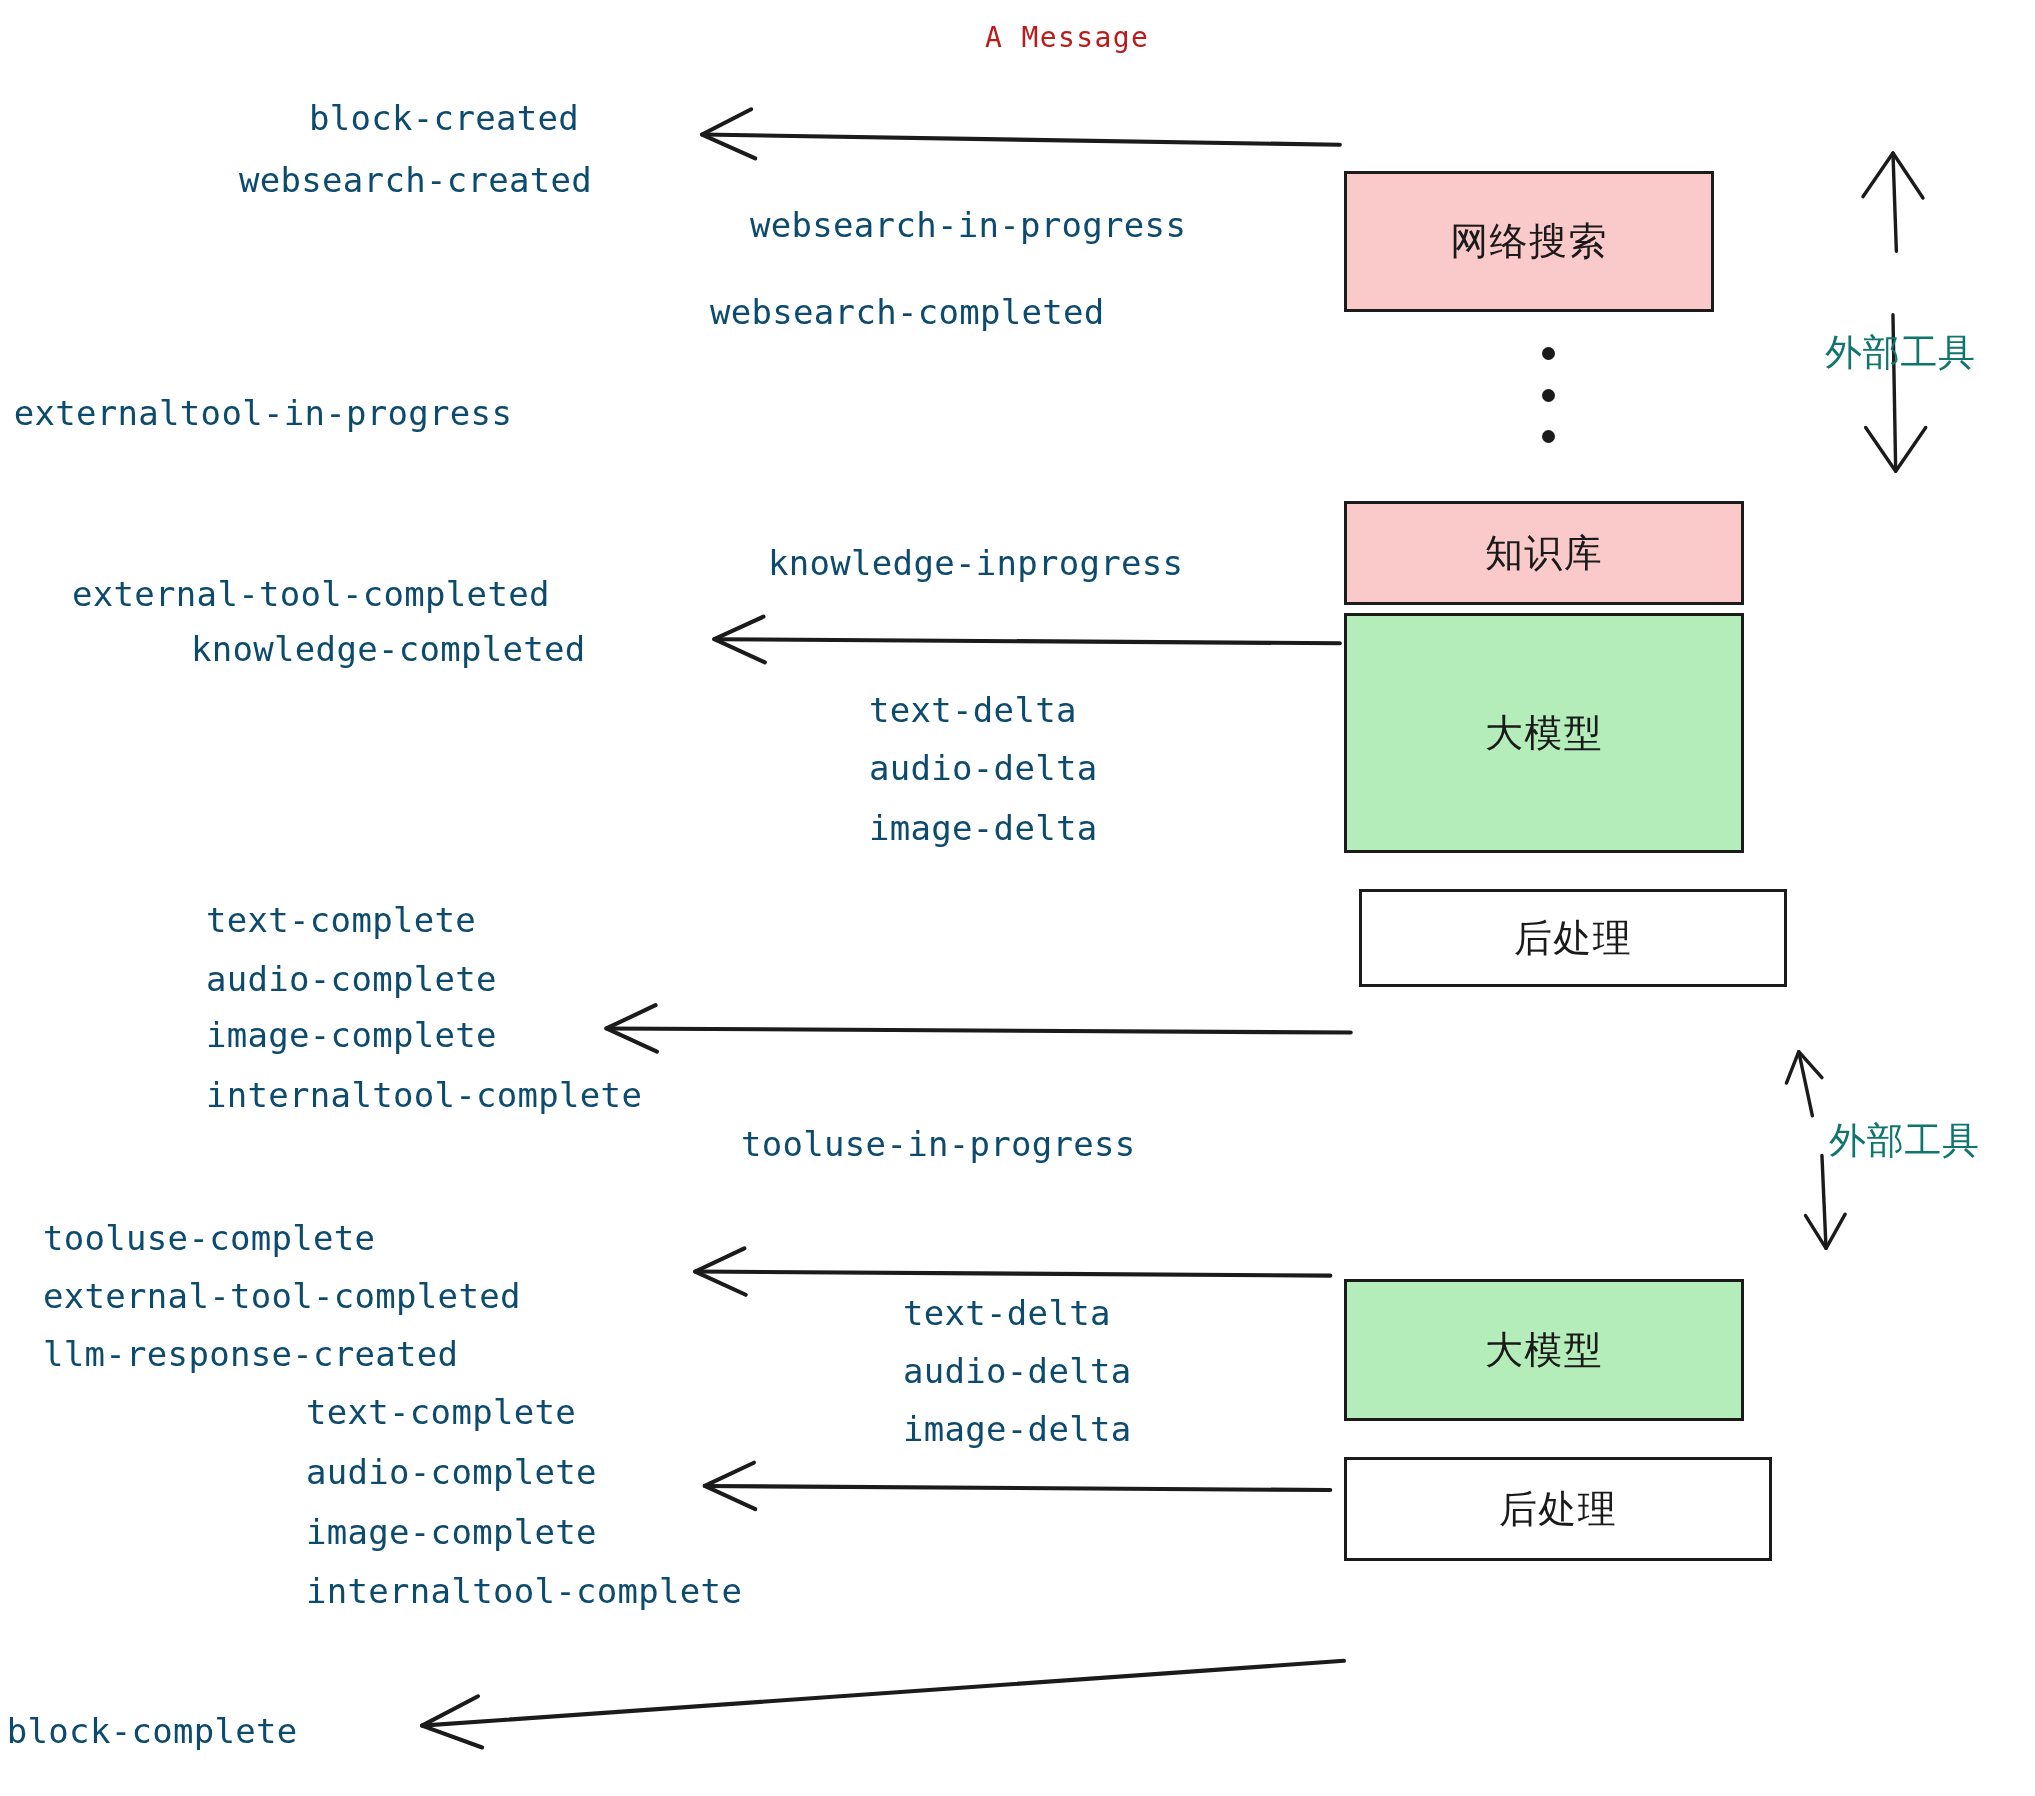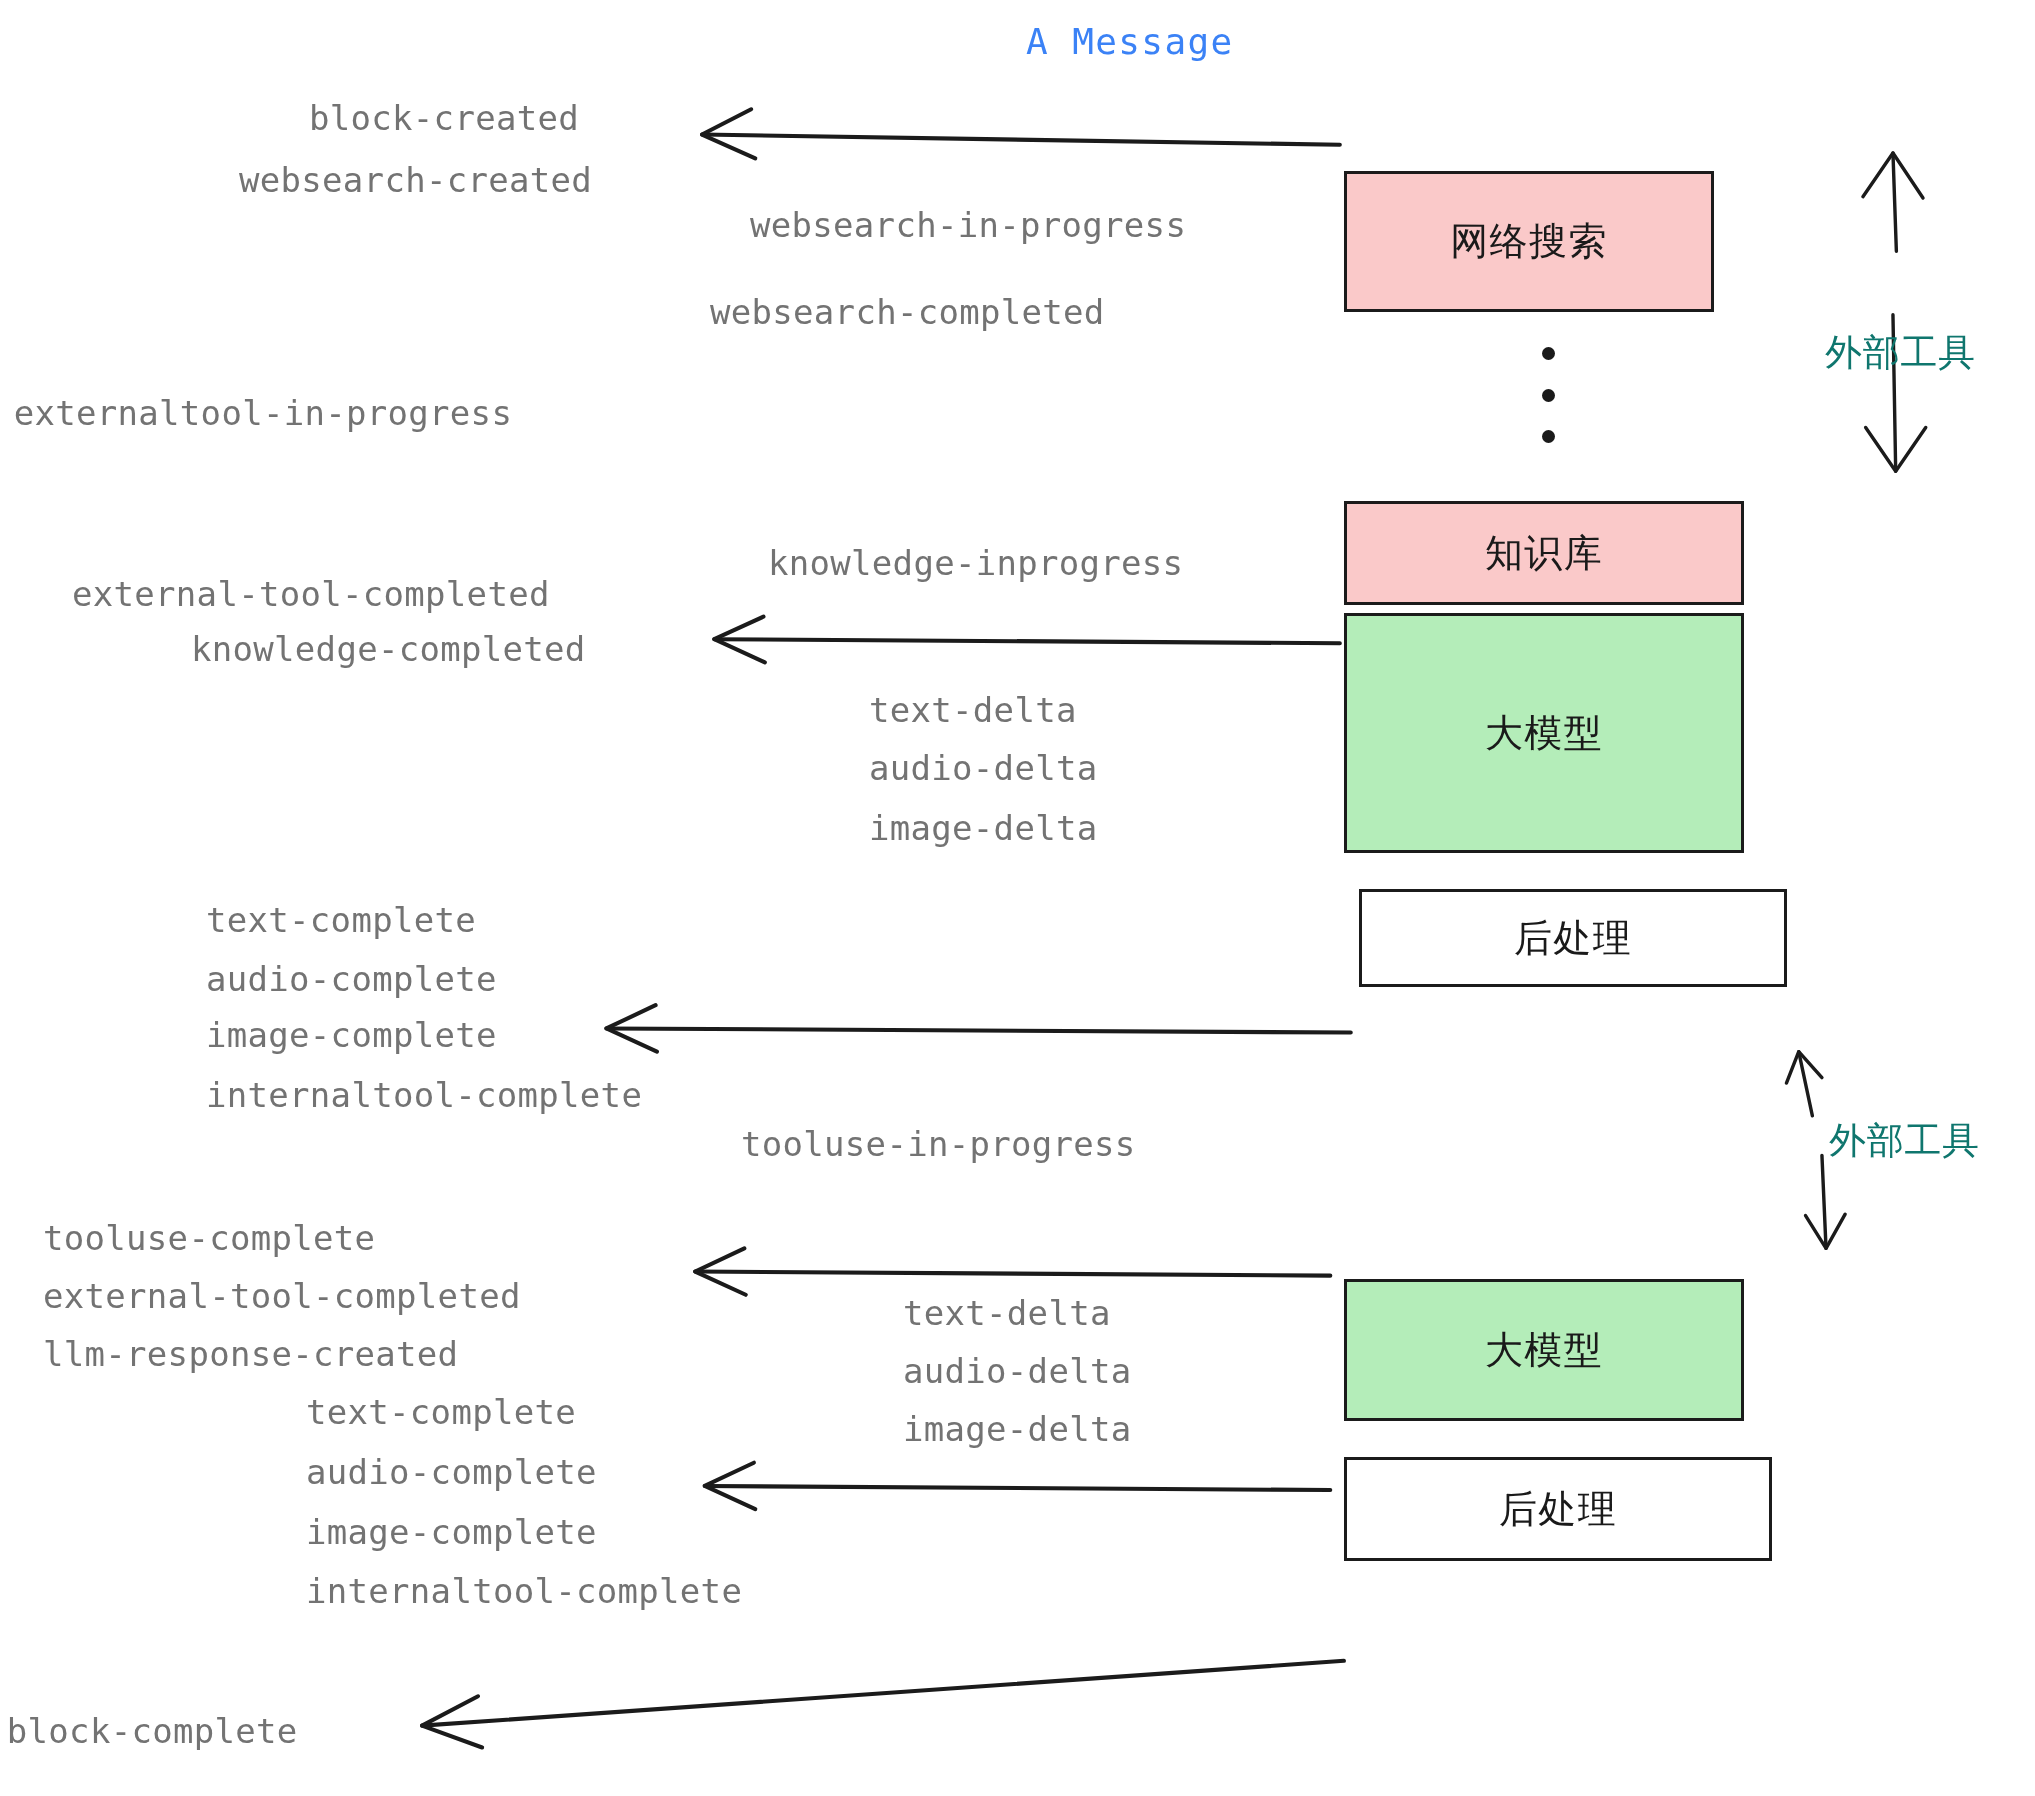--- a/index.html
+++ b/index.html
@@ -23,12 +23,11 @@
   }
   .title{
     position:absolute;
-    color:#3b82f6;
+    color:#b91c1c;
     font-family:"DejaVu Sans Mono","Liberation Mono",monospace;
-    font-size:36px;
+    font-size:28px;
     letter-spacing:1.4px;
     white-space:pre;
-    margin-left:41px;
   }
   .node{
     position:absolute;

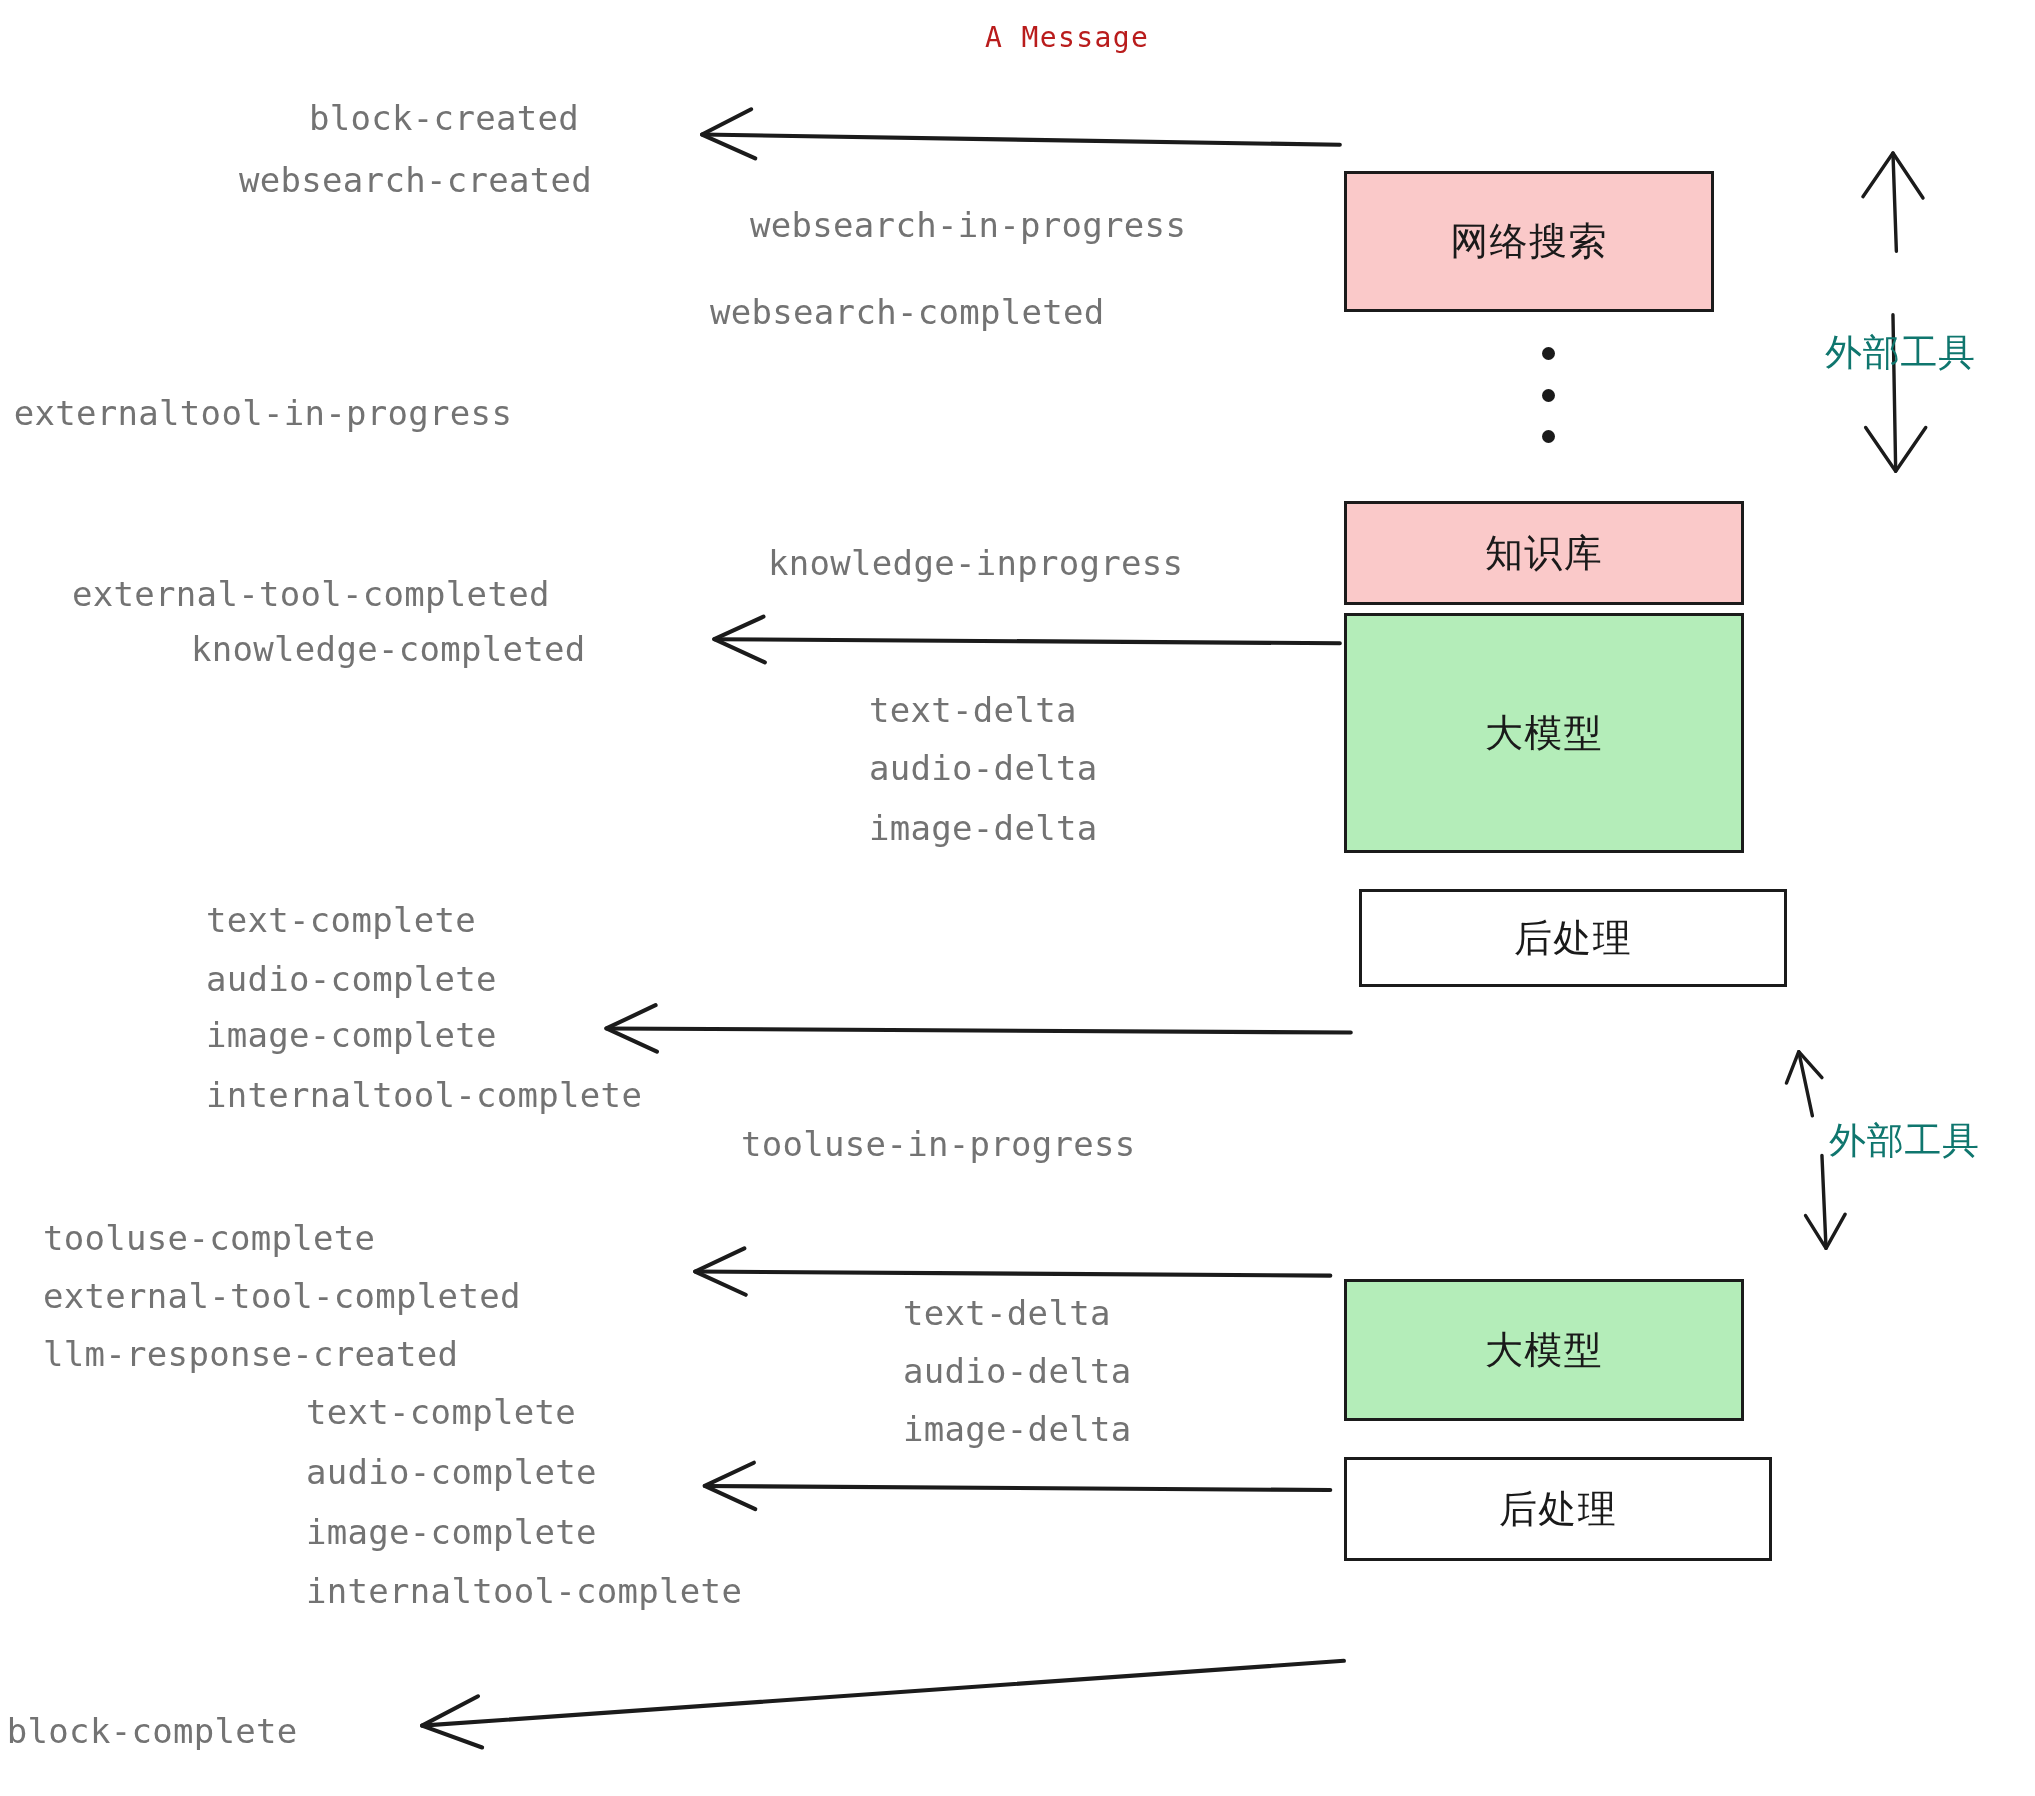--- a/index.html
+++ b/index.html
@@ -13,7 +13,7 @@
   }
   .ev{
     position:absolute;
-    color:#737373;
+    color:#0c4a6e;
     font-family:"DejaVu Sans Mono","Liberation Mono",monospace;
     font-size:34px;
     line-height:1;

